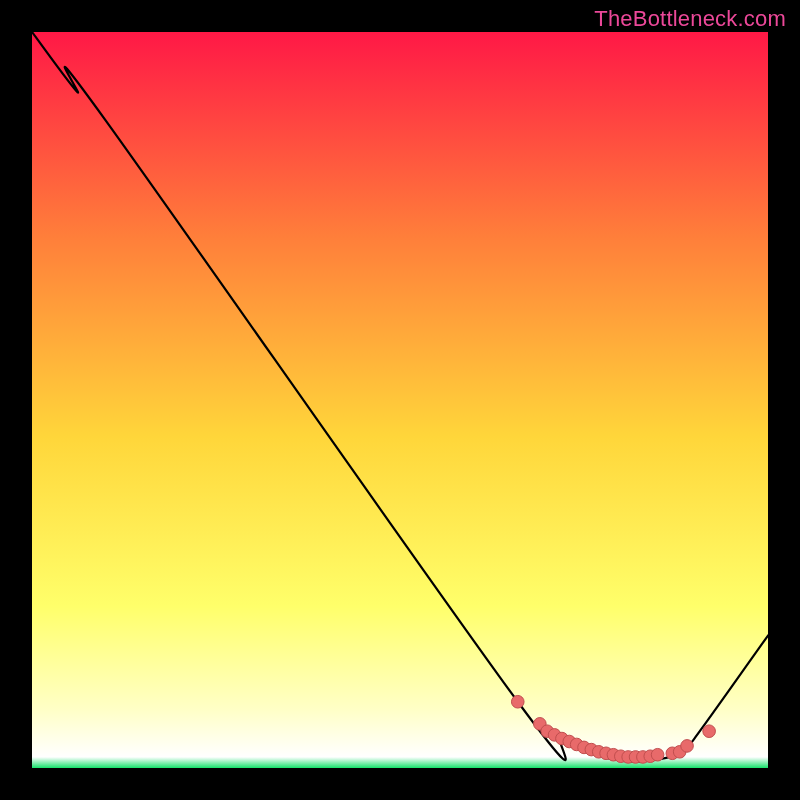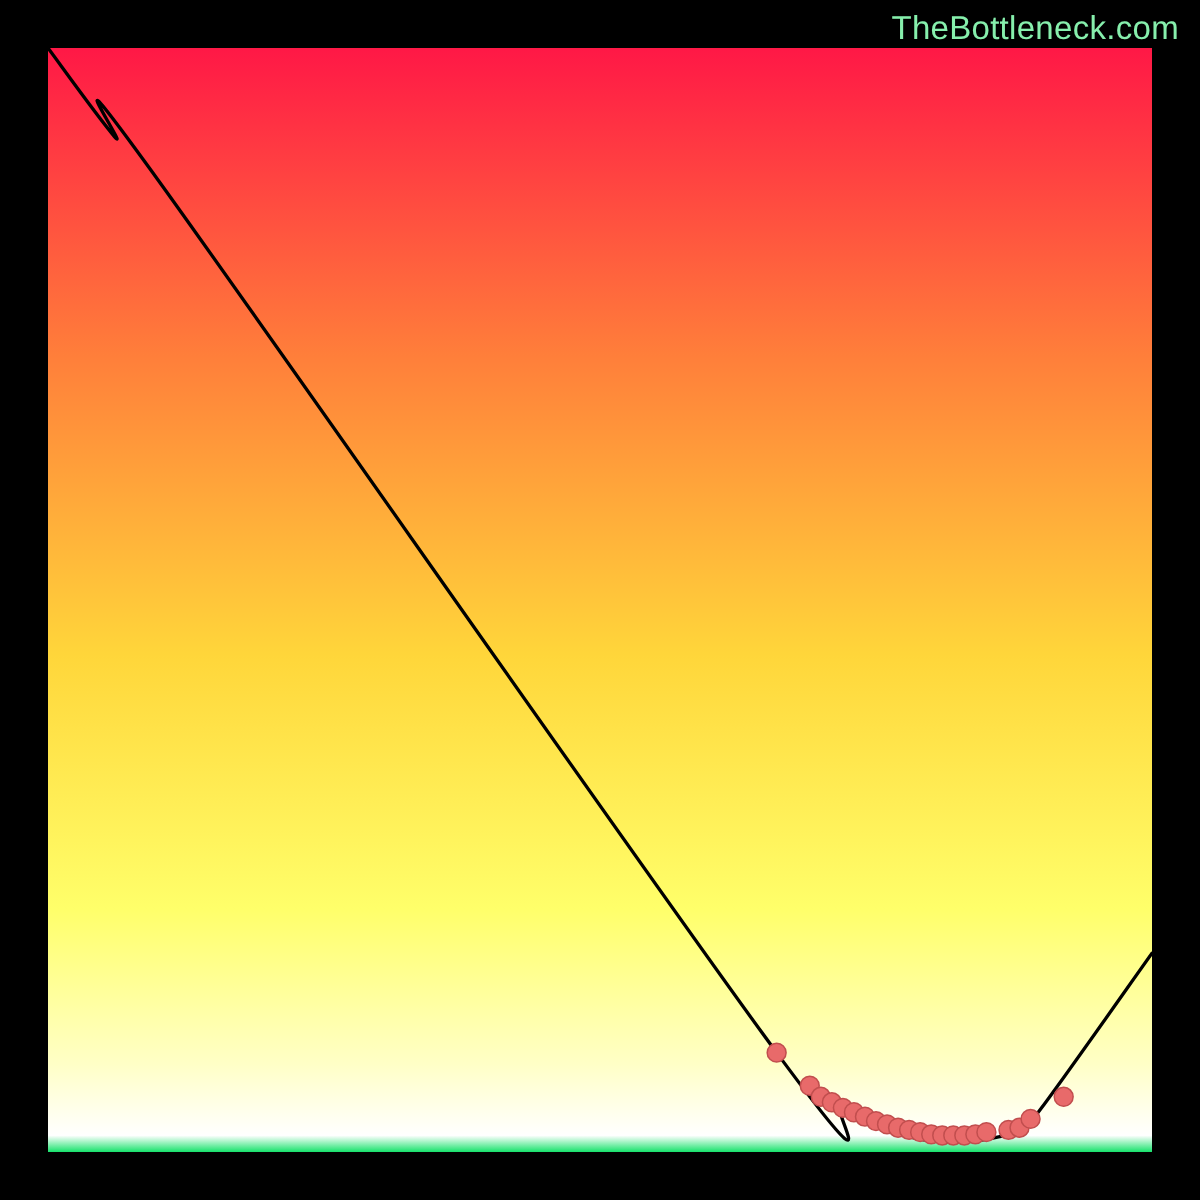--- a/index.html
+++ b/index.html
@@ -17,7 +17,7 @@
     font-family: Arial, Helvetica, sans-serif;
     font-size: 22px;
     font-weight: 500;
-    color: #86efac;
+    color: #ec4899;
     letter-spacing: 0.2px;
     text-align: center;
   }

